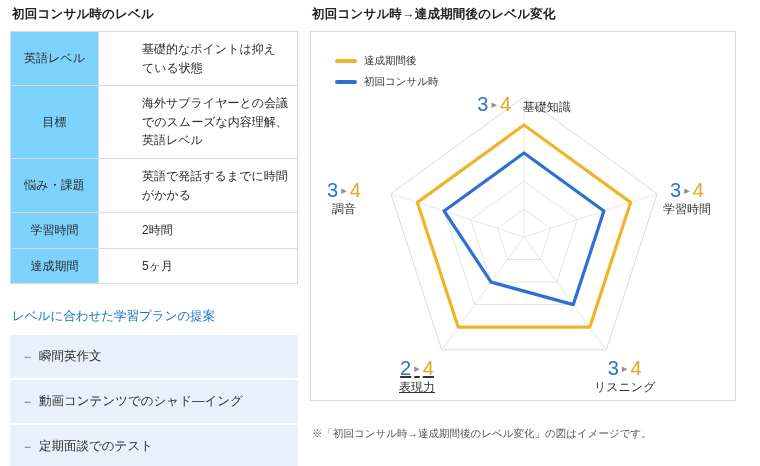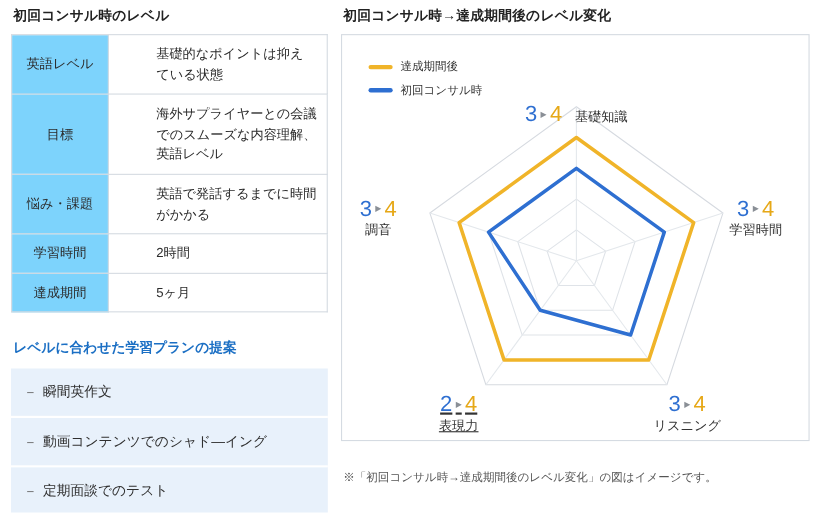--- a/index.html
+++ b/index.html
@@ -61,7 +61,7 @@
   }
   .plan-title {
     font-size: 12.5px;
-    font-weight: bold;
+    font-weight: normal;
     color: #1b6fc4;
     margin: 24px 0 10px 2px;
   }

